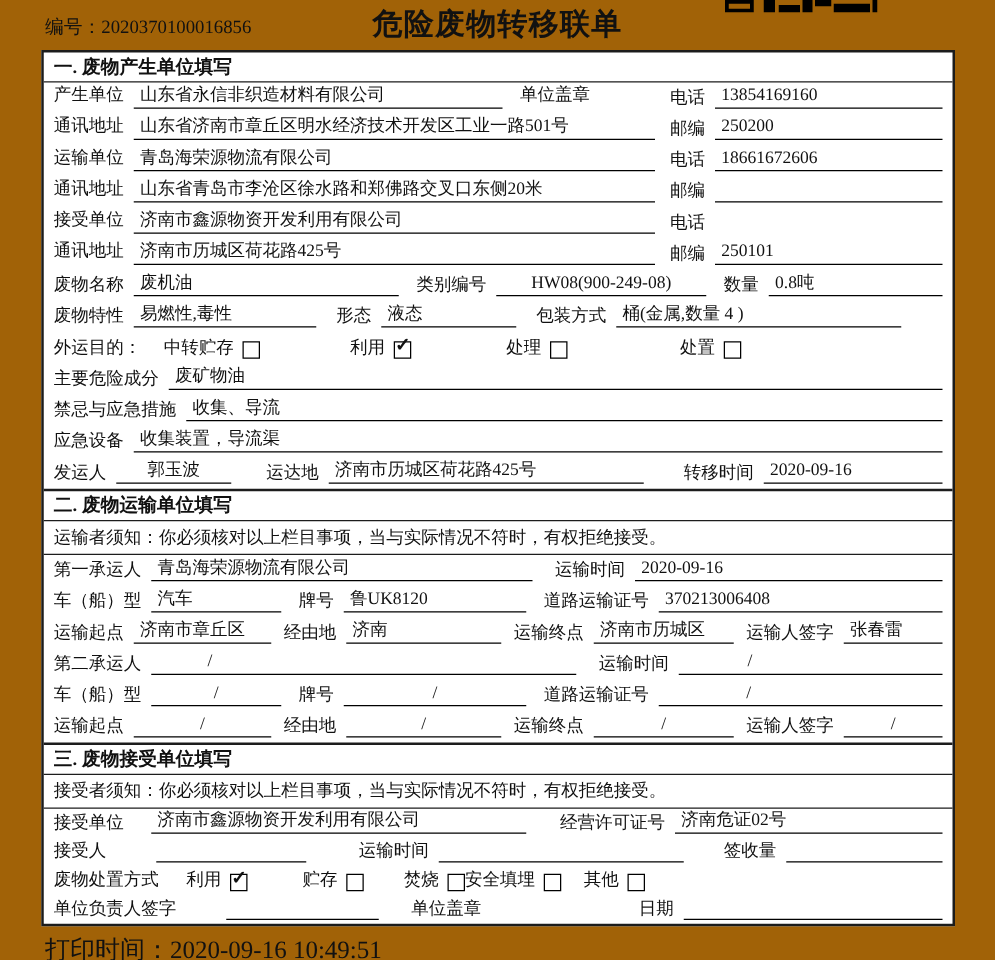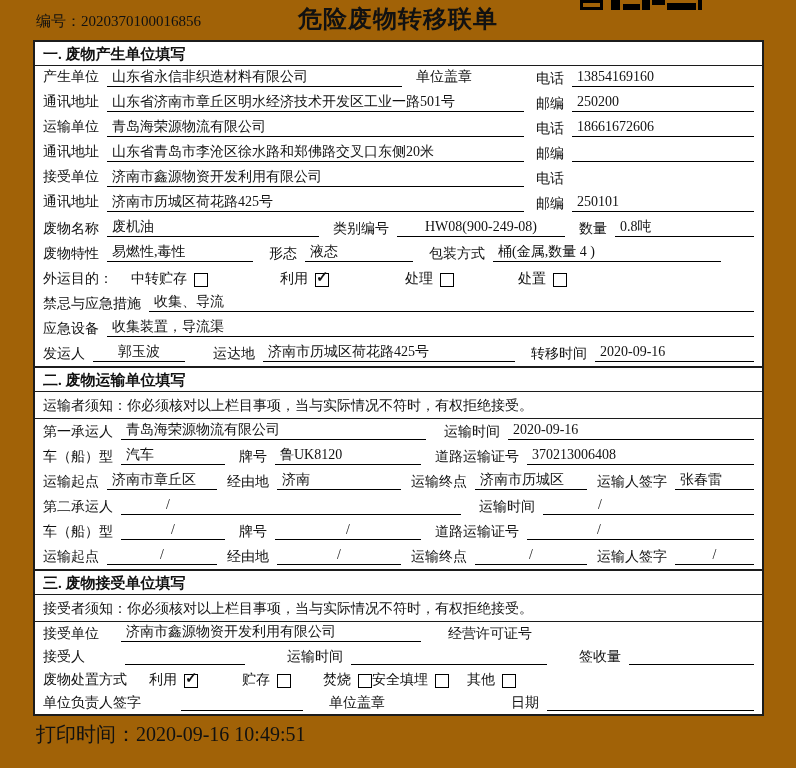--- a/index.html
+++ b/index.html
@@ -169,7 +169,7 @@
           <span>处理</span>
           <span class="cb"></span>
         </span>
-        <span class="opt" style="margin-left:64px;">
+        <span class="opt" style="margin-left:90px;">
           <span>处置</span>
           <span class="cb"></span>
         </span>

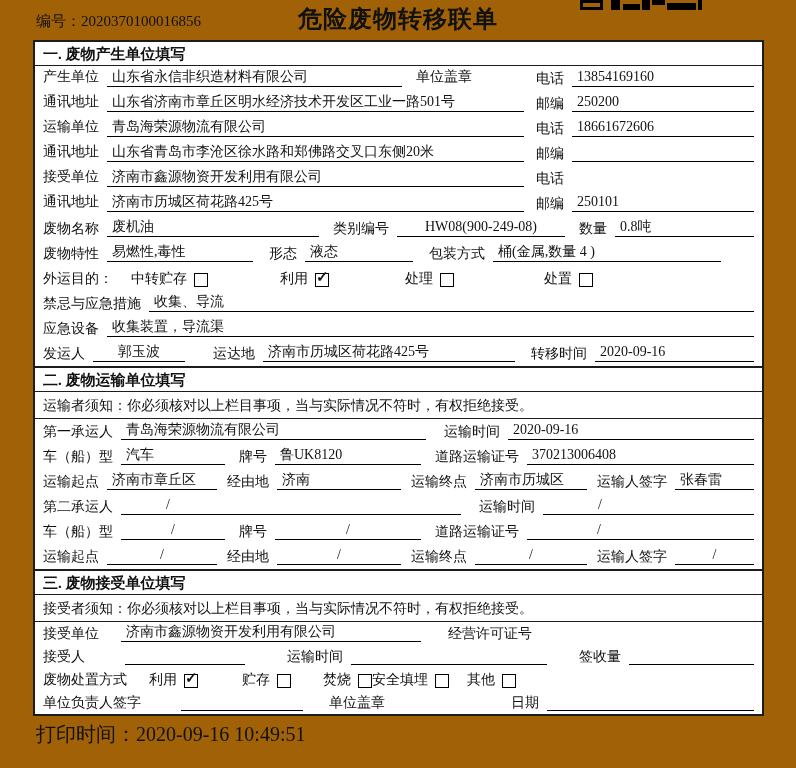--- a/index.html
+++ b/index.html
@@ -175,6 +175,10 @@
         </span>
       </div>
 
+      <div class="row">
+        <span class="lb">主要危险成分</span>
+        <span class="u uf">废矿物油</span>
+      </div>
 
       <div class="row">
         <span class="lb">禁忌与应急措施</span>

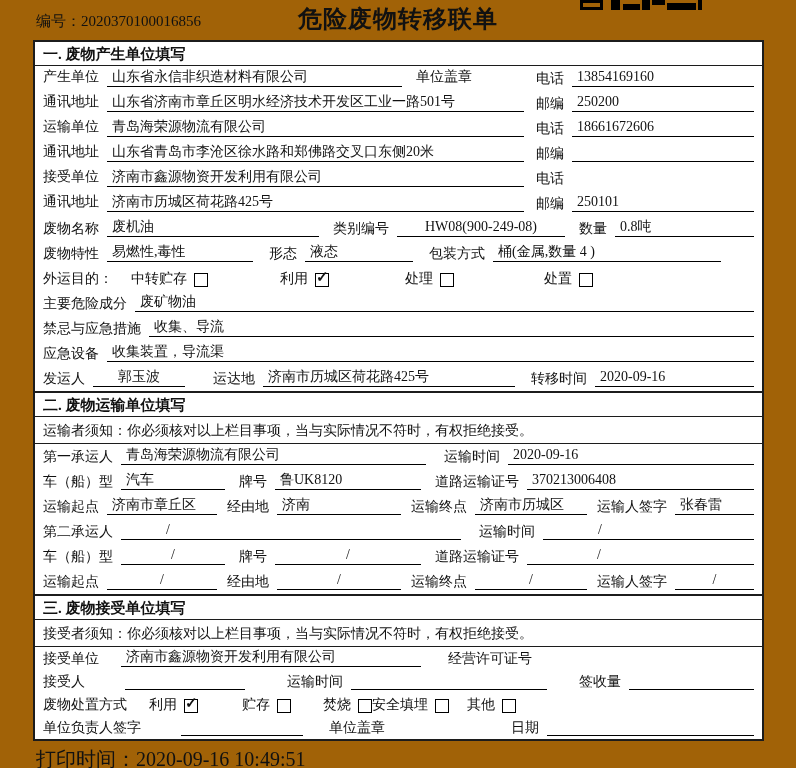--- a/index.html
+++ b/index.html
@@ -195,7 +195,7 @@
         <span class="u ctr" style="width:92px;">郭玉波</span>
         <span class="lb" style="margin-left:28px;">运达地</span>
         <span class="u" style="width:252px;">济南市历城区荷花路425号</span>
-        <span class="lb" style="margin-left:16px;">转移时间</span>
+        <span class="lb" style="margin-left:32px;">转移时间</span>
         <span class="u uf">2020-09-16</span>
       </div>
     </div>

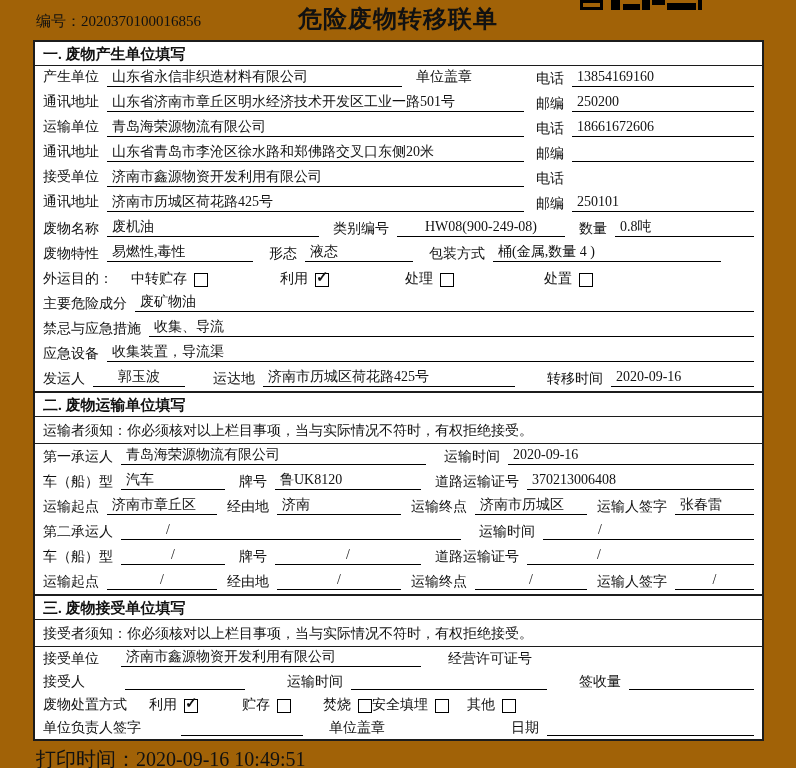--- a/index.html
+++ b/index.html
@@ -267,6 +267,7 @@
         <span class="lb">接受单位</span>
         <span class="u" style="width:300px;margin-left:22px;">济南市鑫源物资开发利用有限公司</span>
         <span class="lb" style="margin-left:27px;">经营许可证号</span>
+        <span class="u uf">济南危证02号</span>
       </div>
 
       <div class="row">

